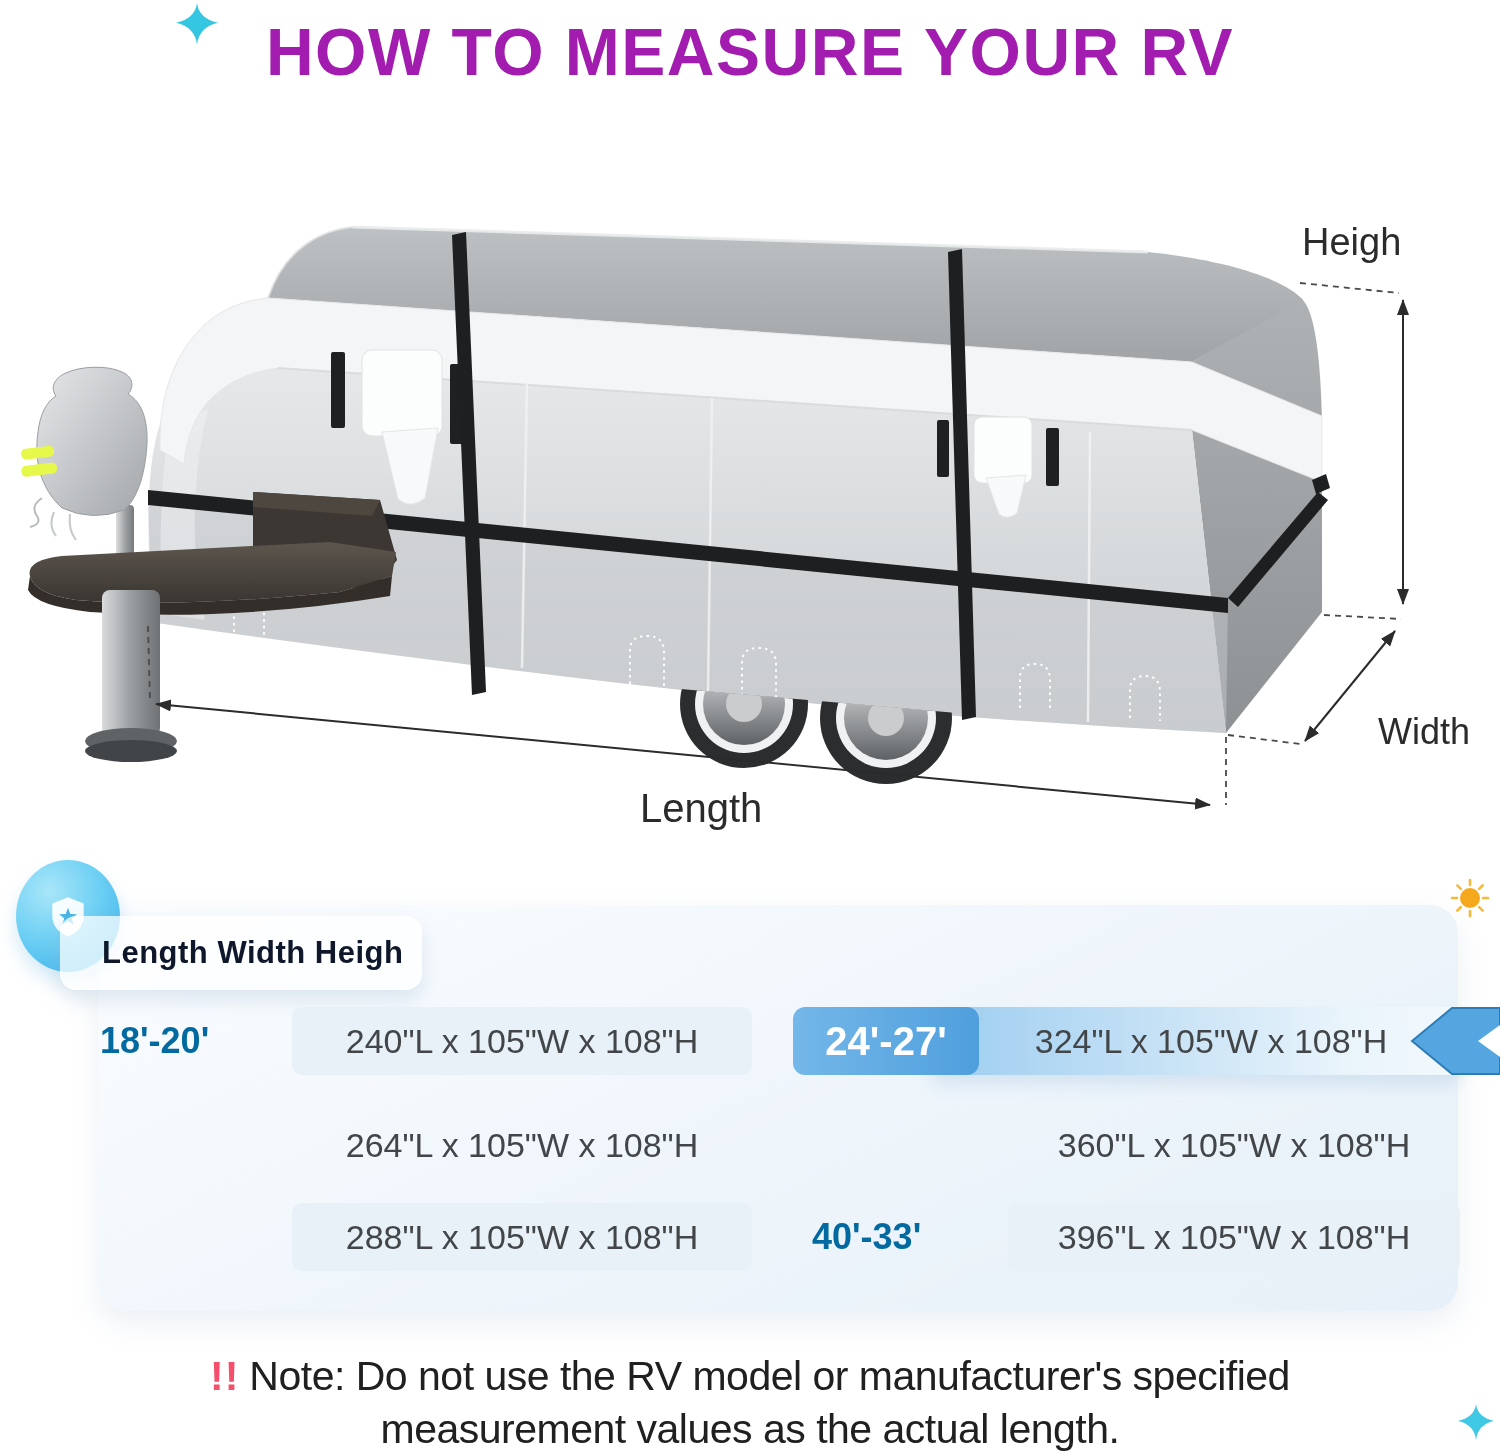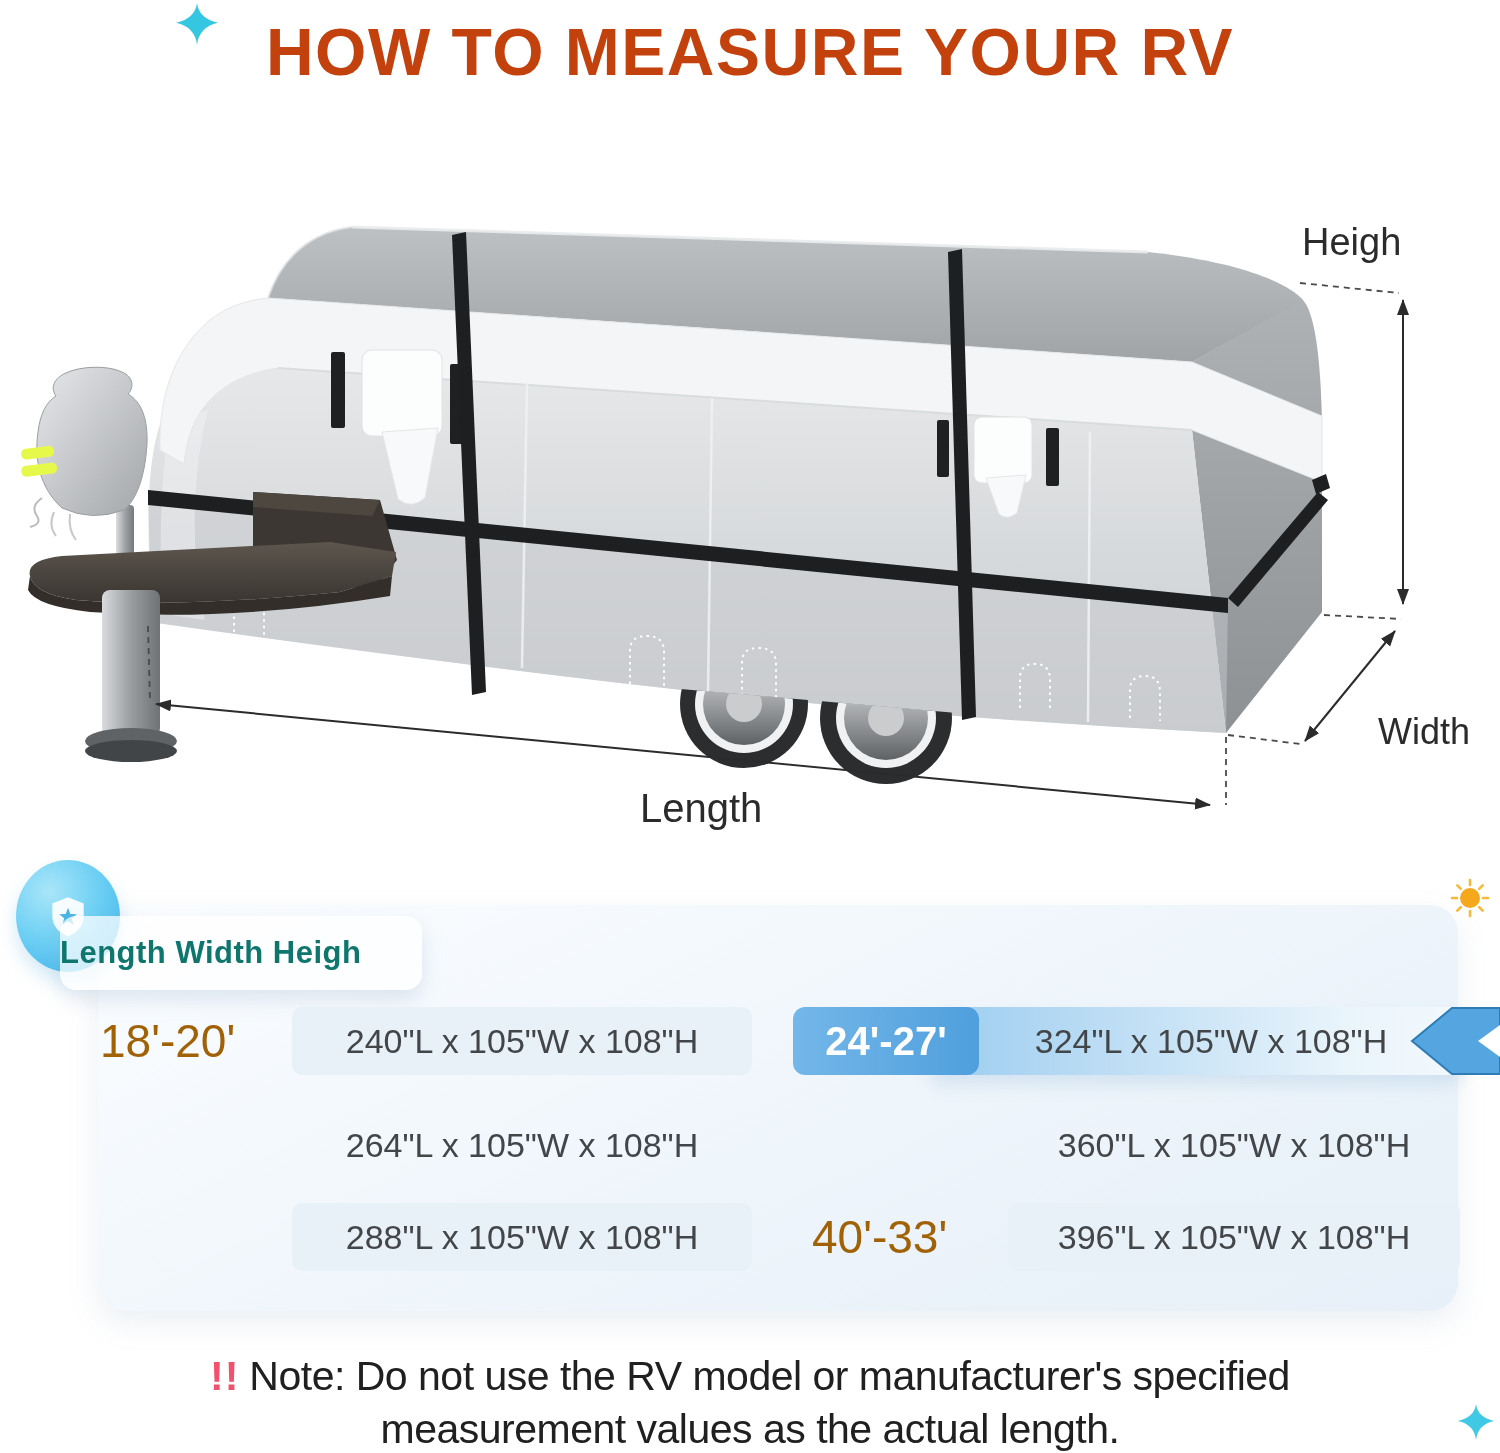--- a/index.html
+++ b/index.html
@@ -8,7 +8,7 @@
   .abs{position:absolute;}
   
   .title{top:14px;left:0;width:1500px;text-align:center;font-size:66px;font-weight:800;
-         color:#c2410c;letter-spacing:1.5px;white-space:nowrap;}
+         color:#a21caf;letter-spacing:1.5px;white-space:nowrap;}
   
   .panel{left:98px;top:905px;width:1360px;height:406px;border-radius:28px;
          background:linear-gradient(155deg,#fbfdff 0%,#eef5fb 55%,#e7f0f8 100%);

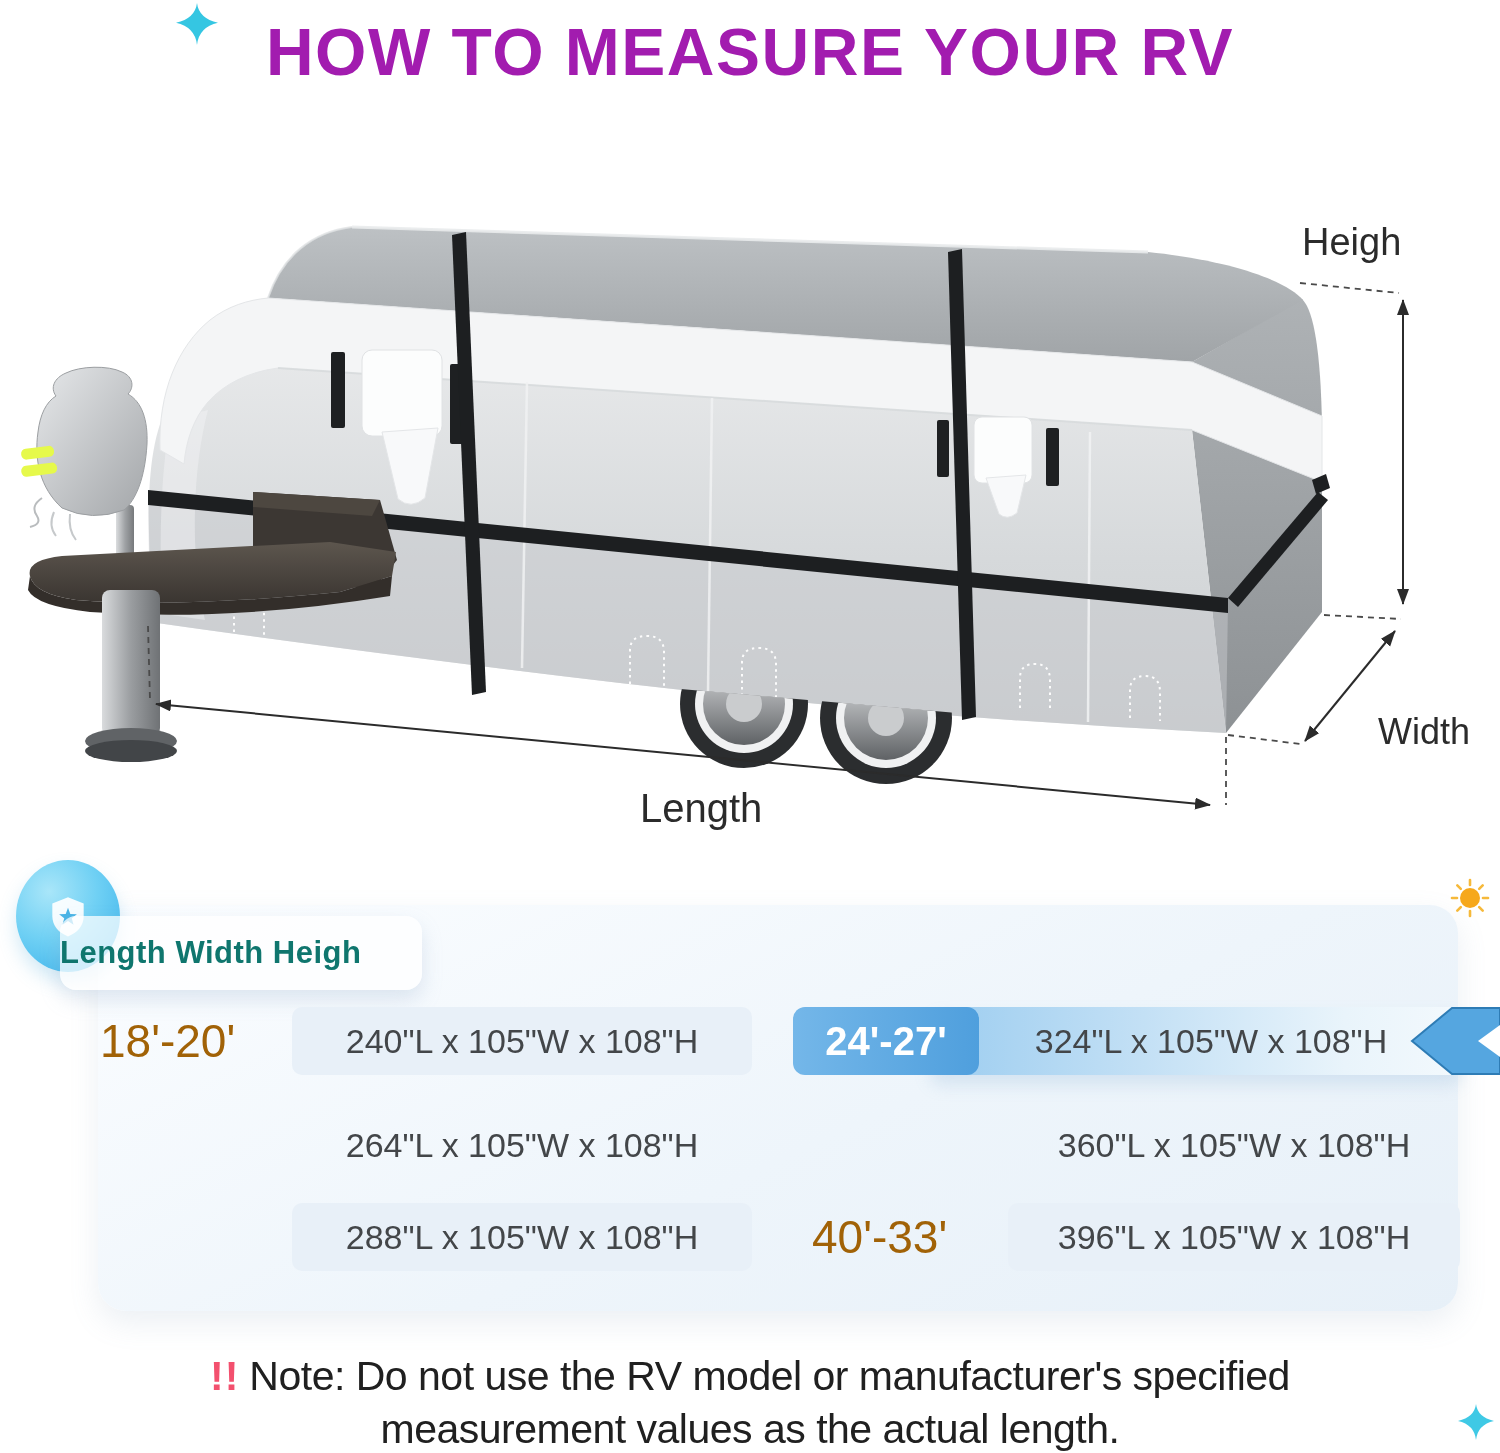--- a/index.html
+++ b/index.html
@@ -18,8 +18,8 @@
          box-shadow:0 10px 18px rgba(80,170,220,.25);display:flex;align-items:center;justify-content:center;}
   .pill{left:60px;top:916px;width:362px;height:74px;border-radius:16px;
         background:rgba(255,255,255,.74);box-shadow:0 10px 20px rgba(150,175,205,.28);
-        display:flex;align-items:center;box-sizing:border-box;
-        font-size:31px;font-weight:700;color:#0f766e;letter-spacing:.5px;}
+        display:flex;align-items:center;padding-left:42px;box-sizing:border-box;
+        font-size:31px;font-weight:700;color:#0f172a;letter-spacing:.5px;}
   .row-label{width:190px;height:68px;line-height:68px;font-size:46px;font-weight:400;
              color:#a16207;white-space:nowrap;}
   .val-box{width:460px;height:68px;border-radius:10px;background:#e8f0f8;

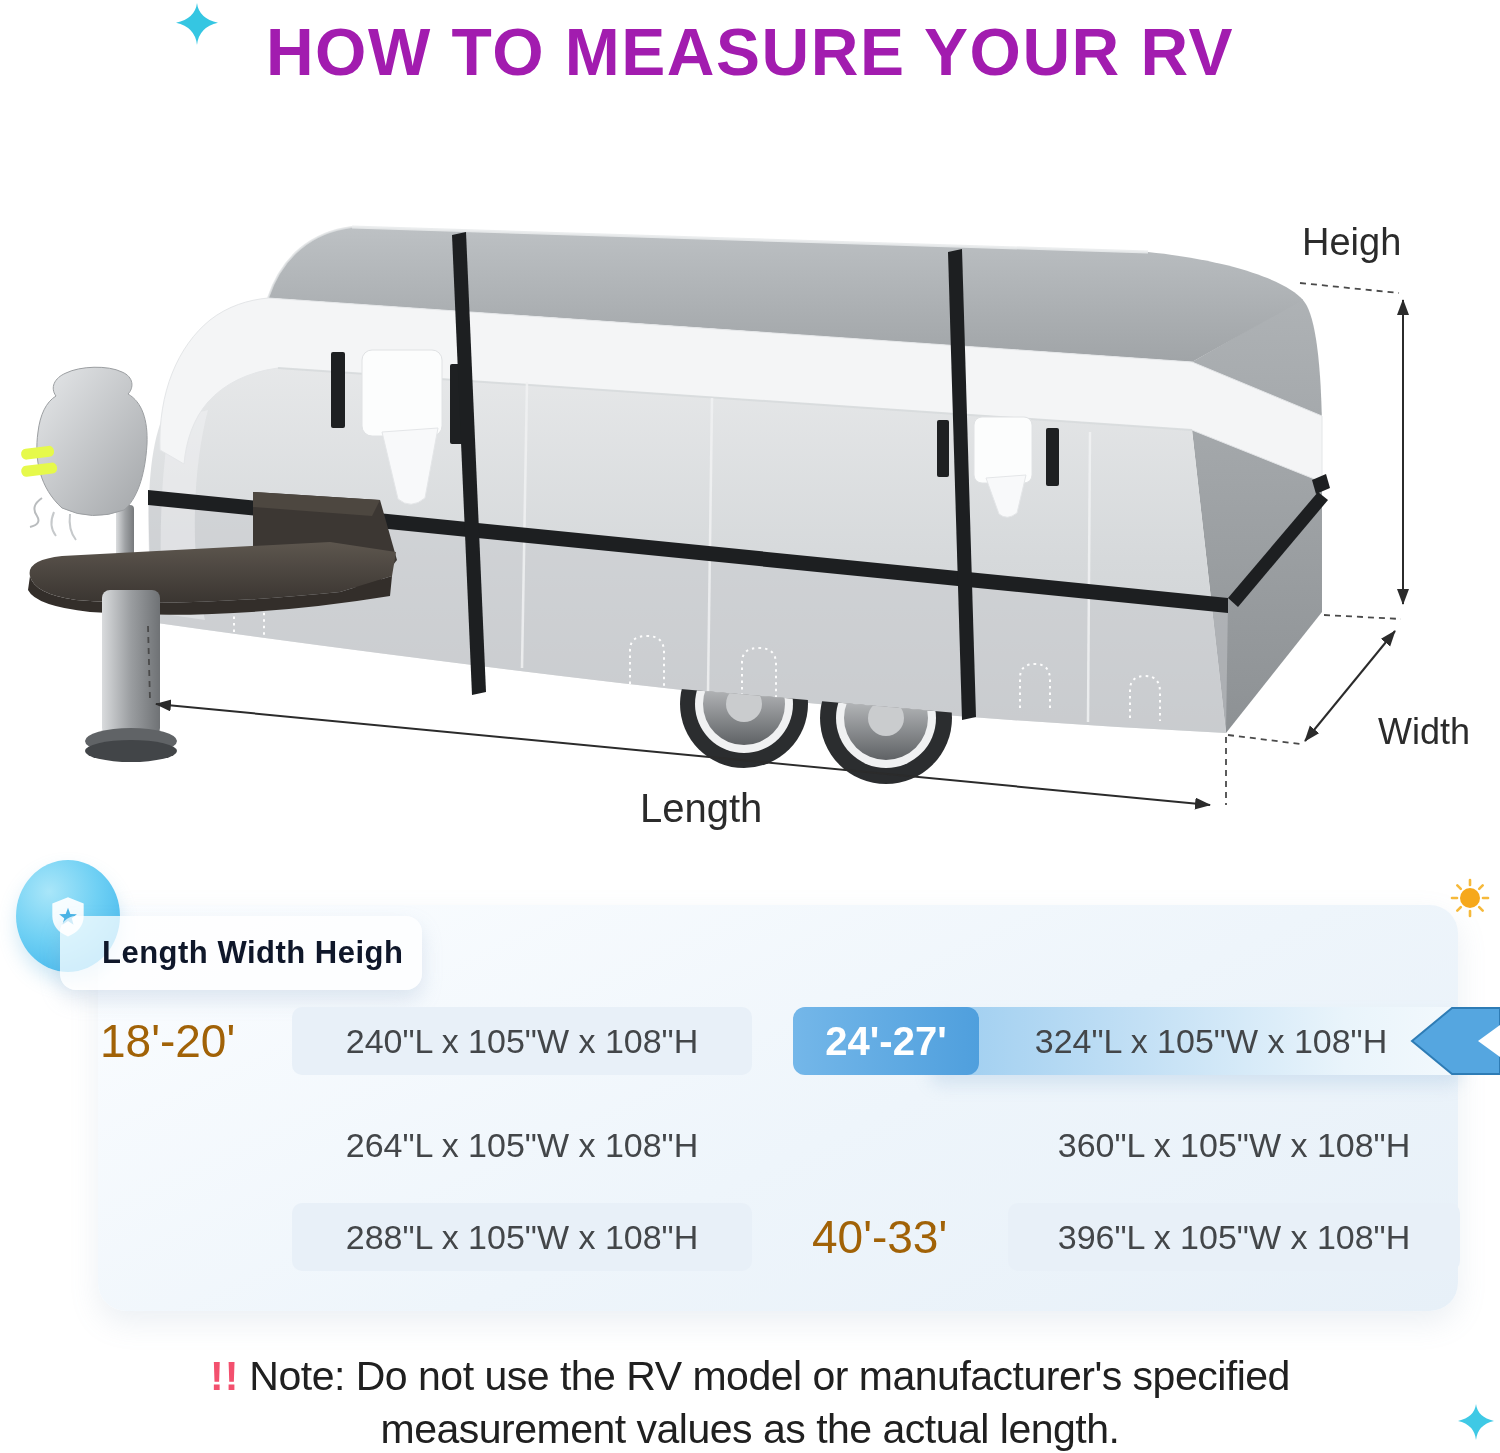--- a/index.html
+++ b/index.html
@@ -20,8 +20,8 @@
         background:rgba(255,255,255,.74);box-shadow:0 10px 20px rgba(150,175,205,.28);
         display:flex;align-items:center;padding-left:42px;box-sizing:border-box;
         font-size:31px;font-weight:700;color:#0f172a;letter-spacing:.5px;}
-  .row-label{width:190px;height:68px;line-height:68px;font-size:46px;font-weight:400;
-             color:#a16207;white-space:nowrap;}
+  .row-label{width:190px;height:68px;line-height:68px;font-size:36px;font-weight:700;
+             color:#0369a1;white-space:nowrap;}
   .val-box{width:460px;height:68px;border-radius:10px;background:#e8f0f8;
            display:flex;align-items:center;justify-content:center;}
   .val-box.noBg{background:transparent;}

